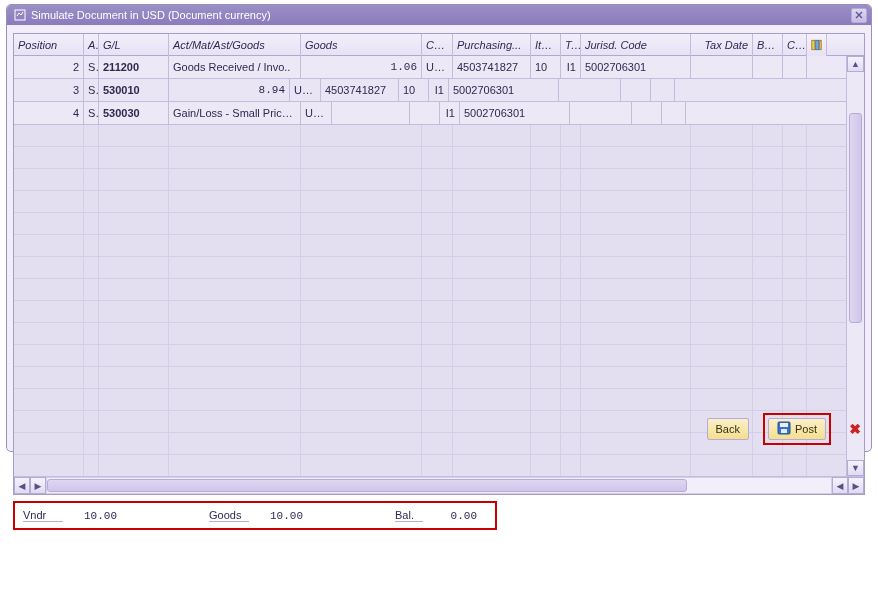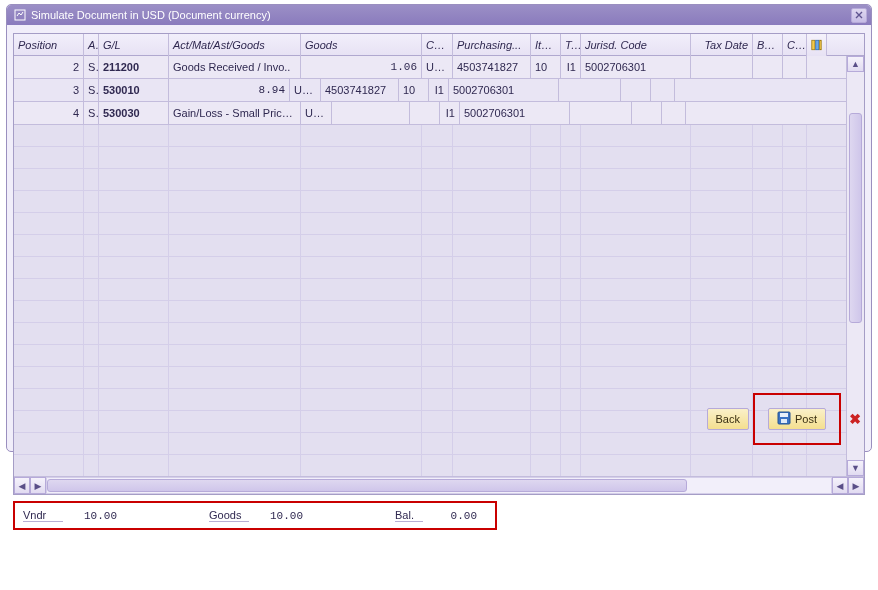--- a/index.html
+++ b/index.html
@@ -194,7 +194,7 @@
     right:6px; bottom:6px;
     display:flex;
     align-items:center;
-    gap:2px;
+    gap:12px;
   }
   .btn{
     height:22px;

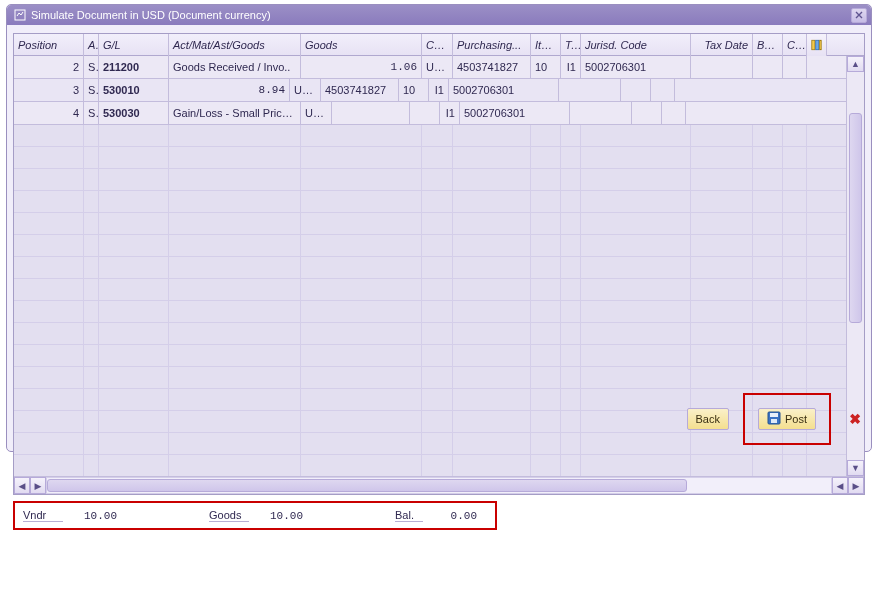--- a/index.html
+++ b/index.html
@@ -211,7 +211,7 @@
   }
   .post-wrap{
     border:2px solid #c90000;
-    padding:13px;
+    padding:3px;
     margin-left:2px;
   }
   .post-wrap .btn{margin:0;}

